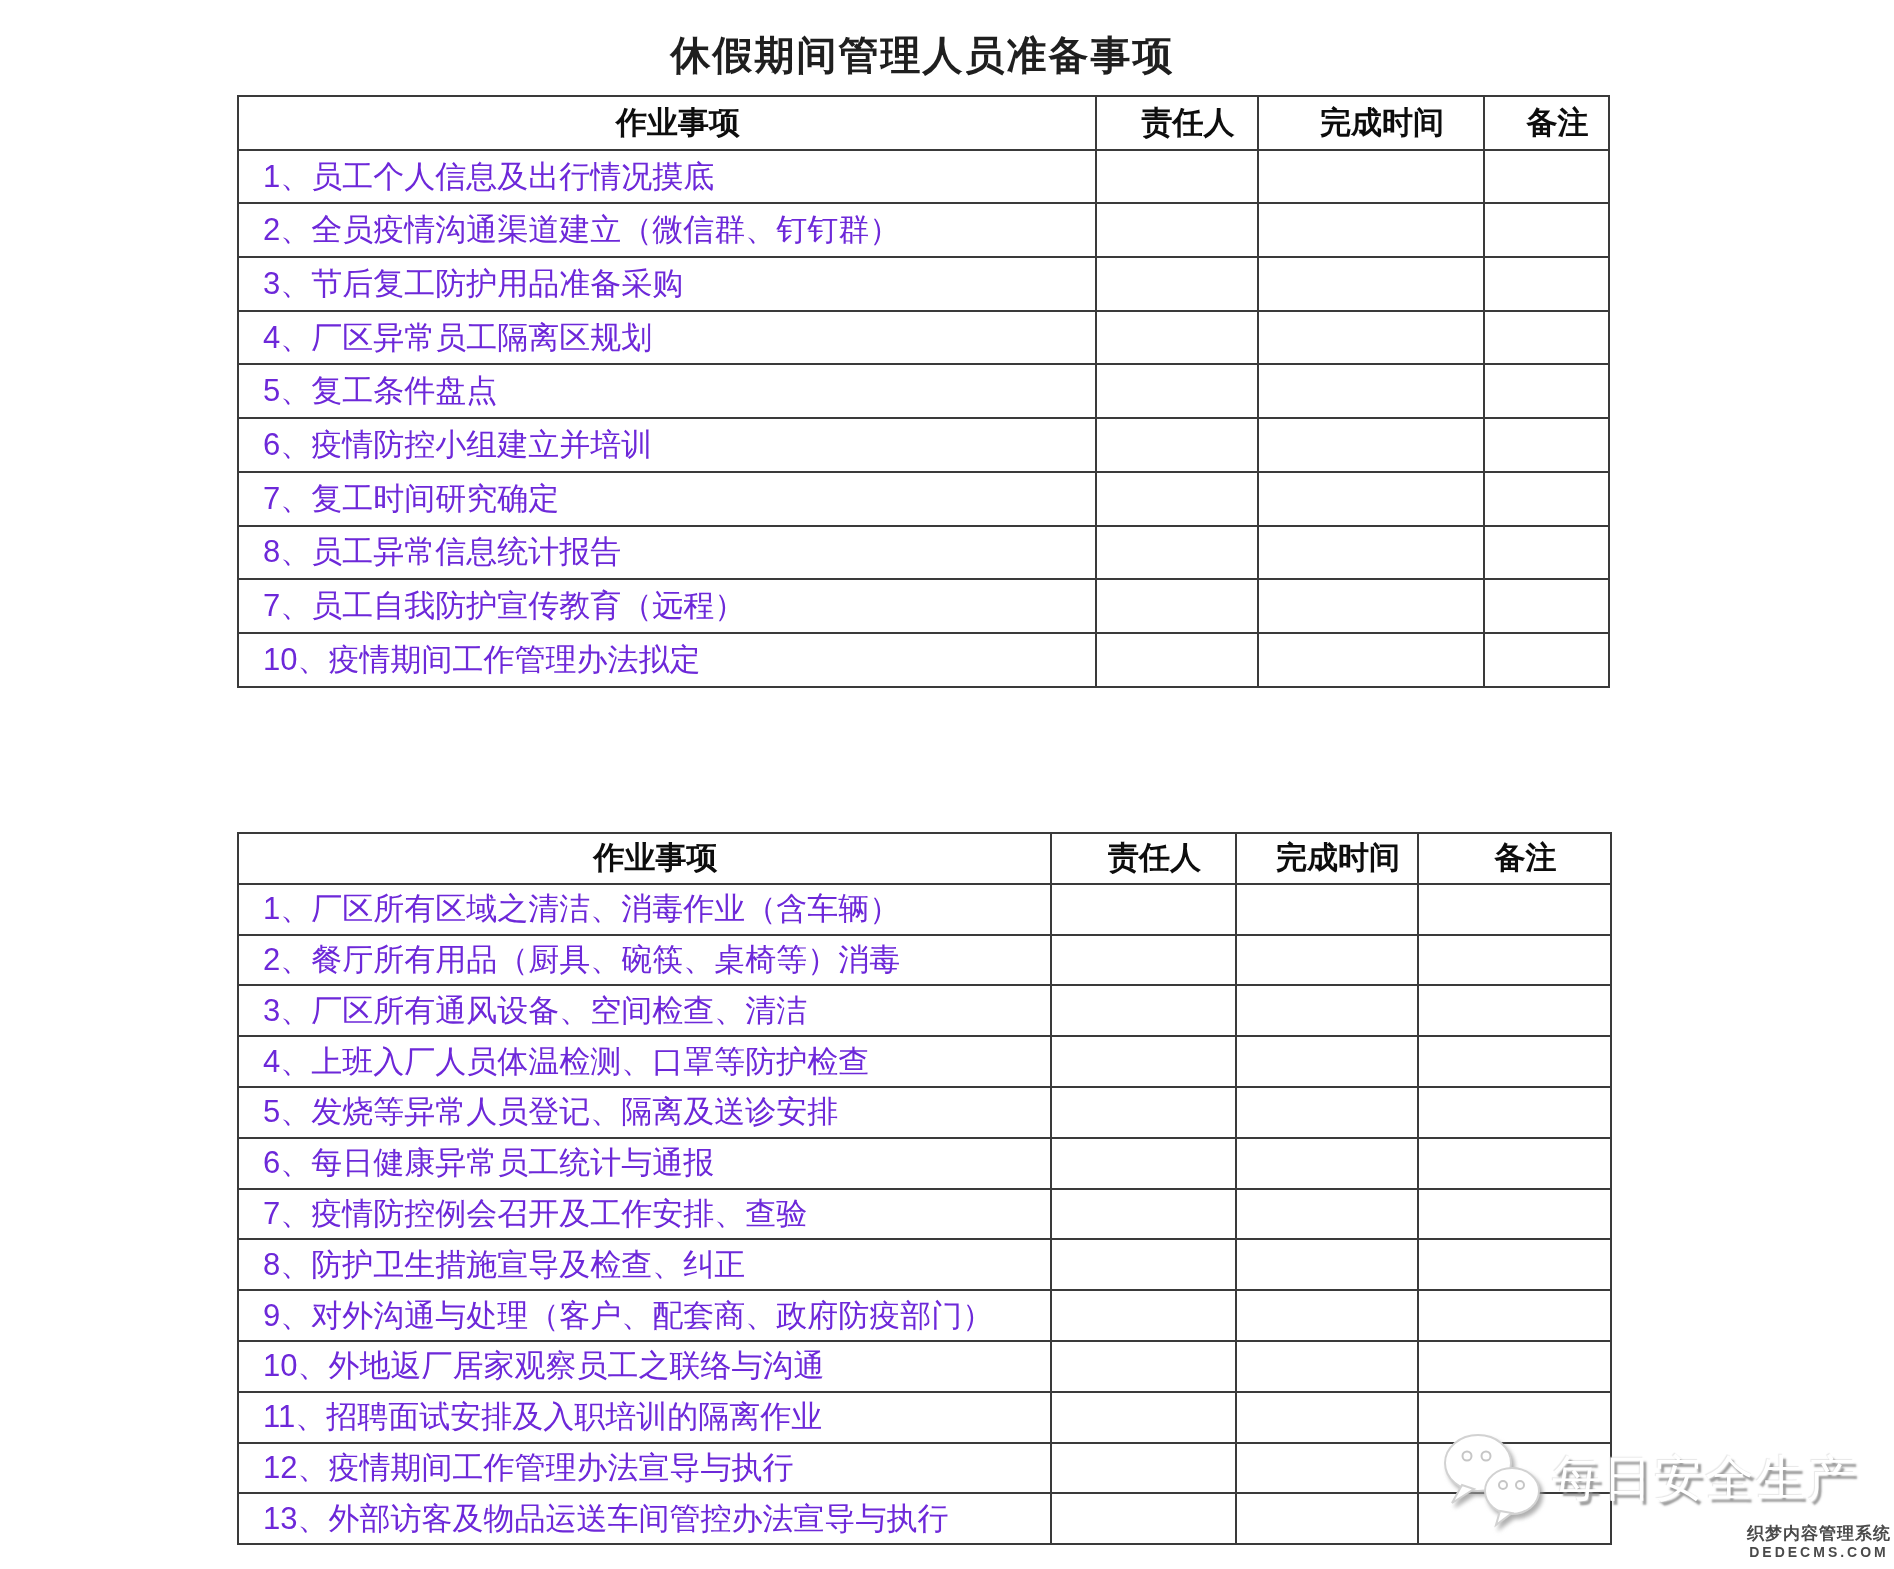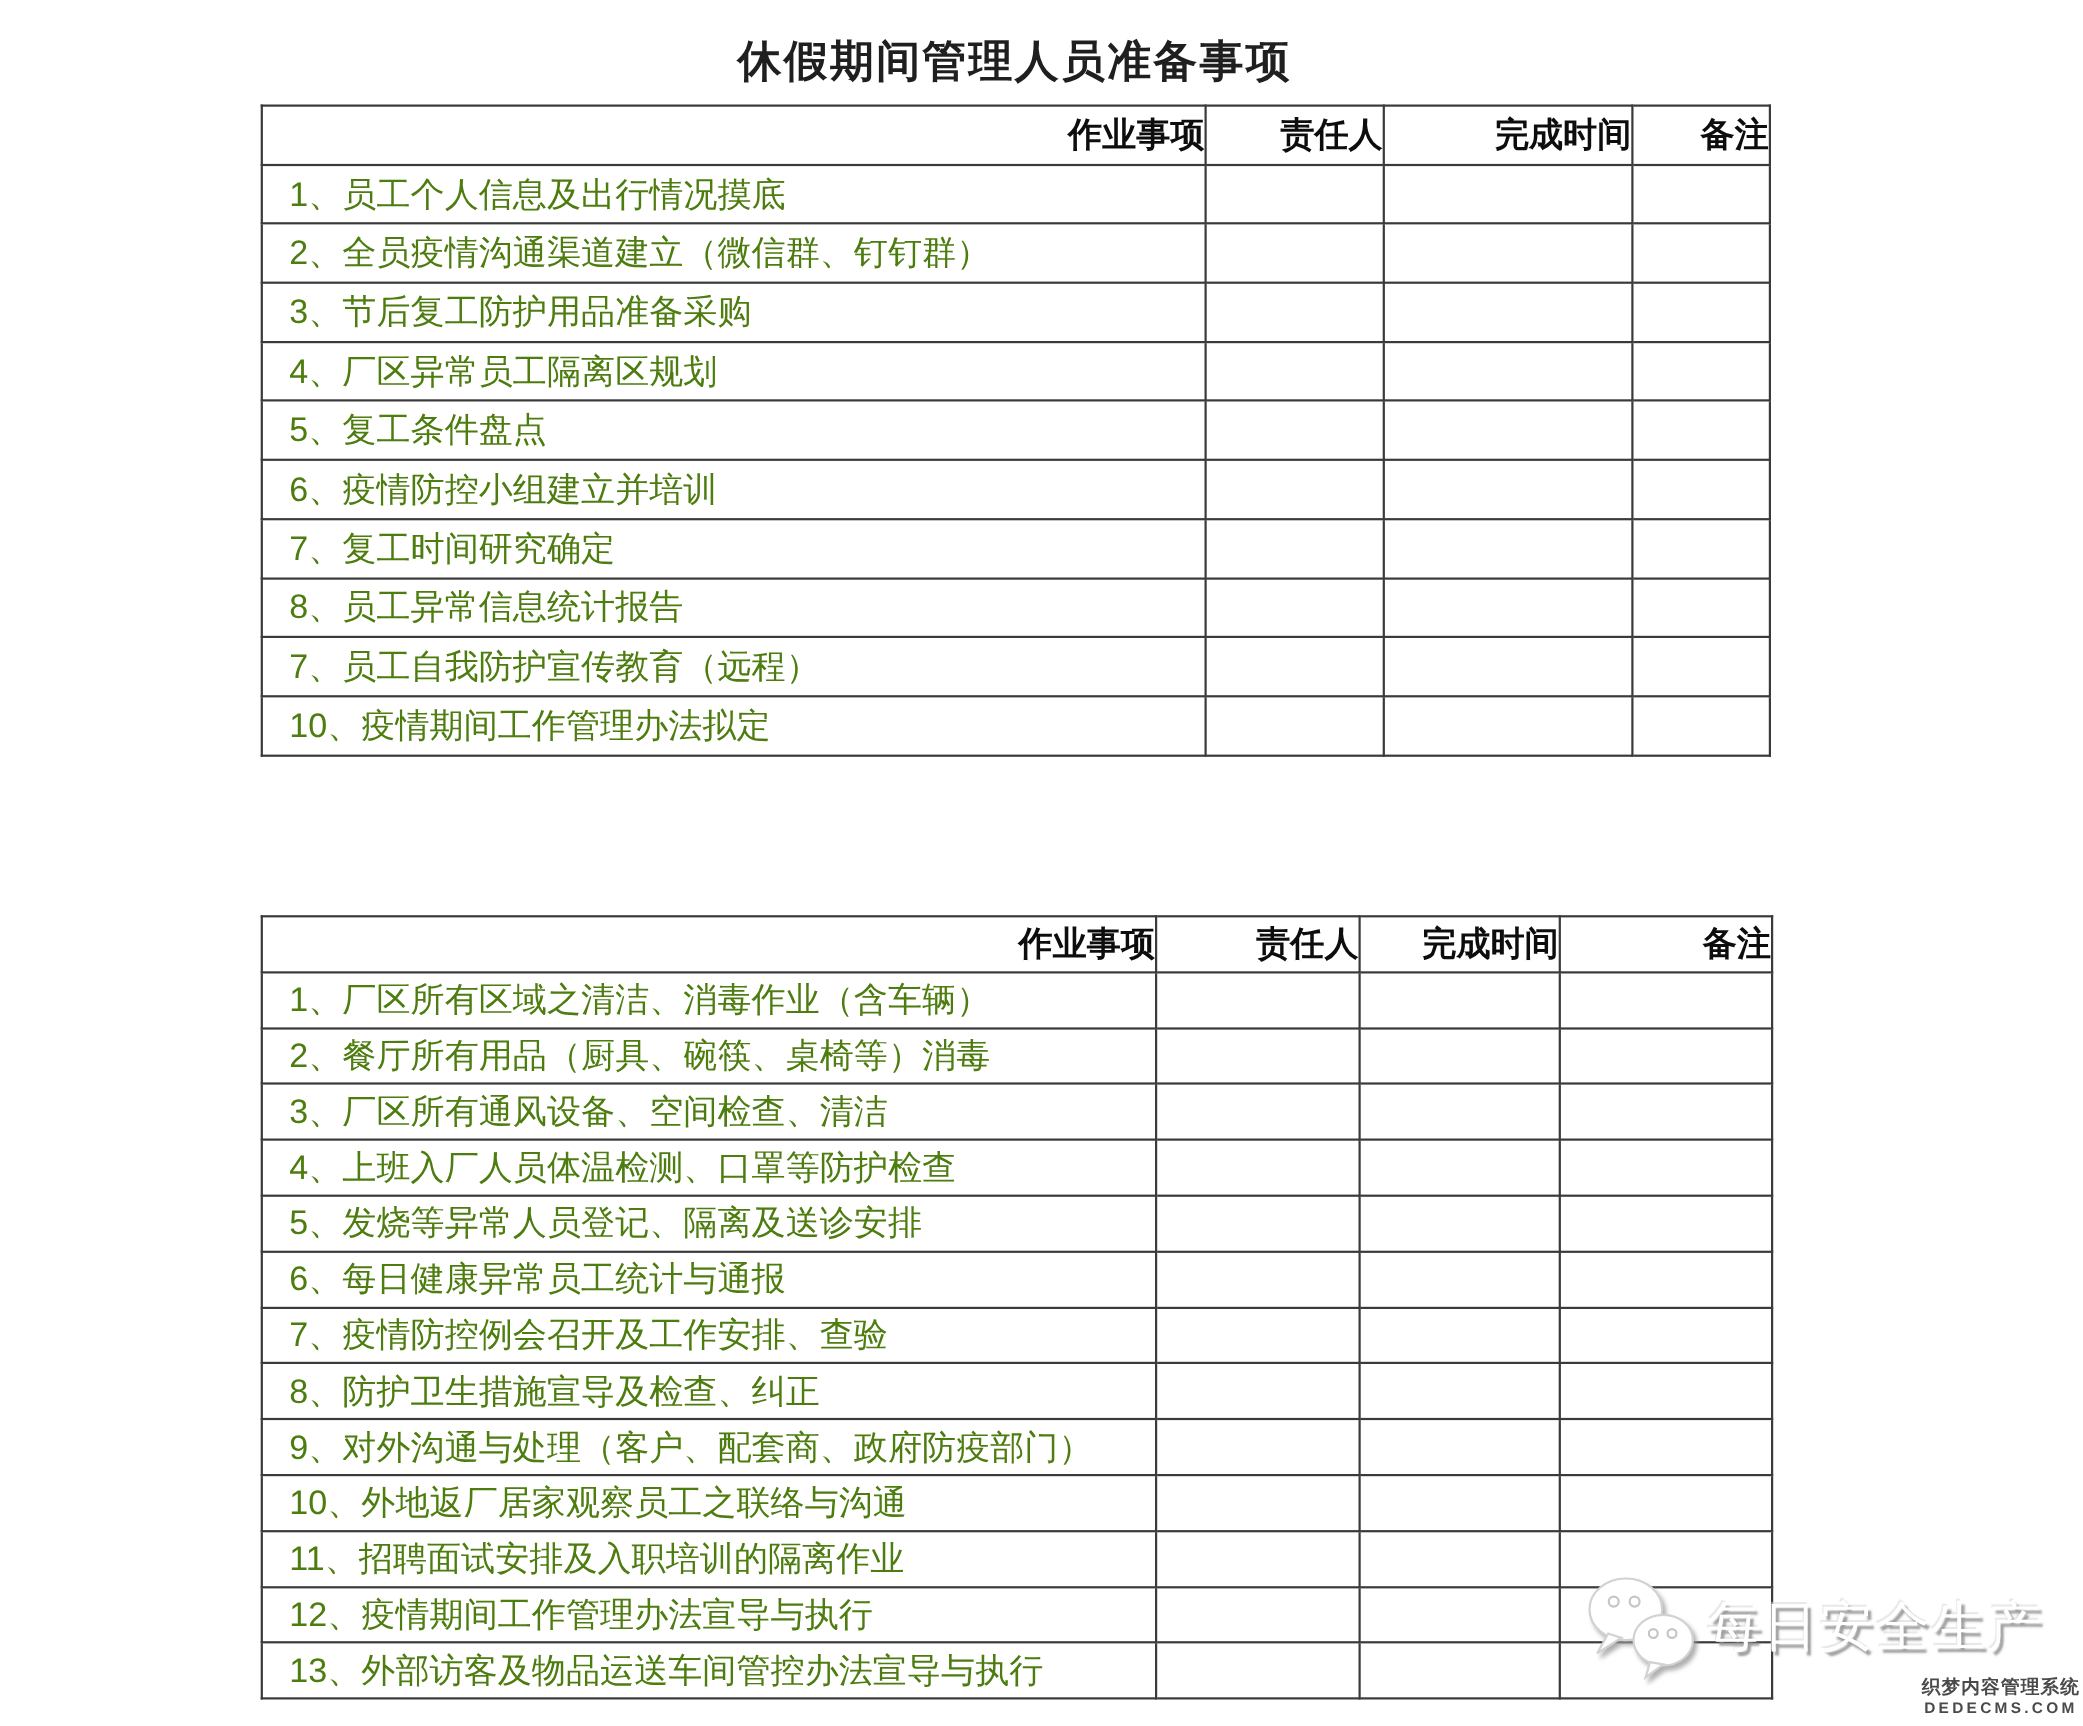--- a/index.html
+++ b/index.html
@@ -35,7 +35,7 @@
   }
   .t th{
     font-weight:700;
-    text-align:right;
+    text-align:center;
     padding:0 0 0 22px;
     color:#0d0d0d;
   }

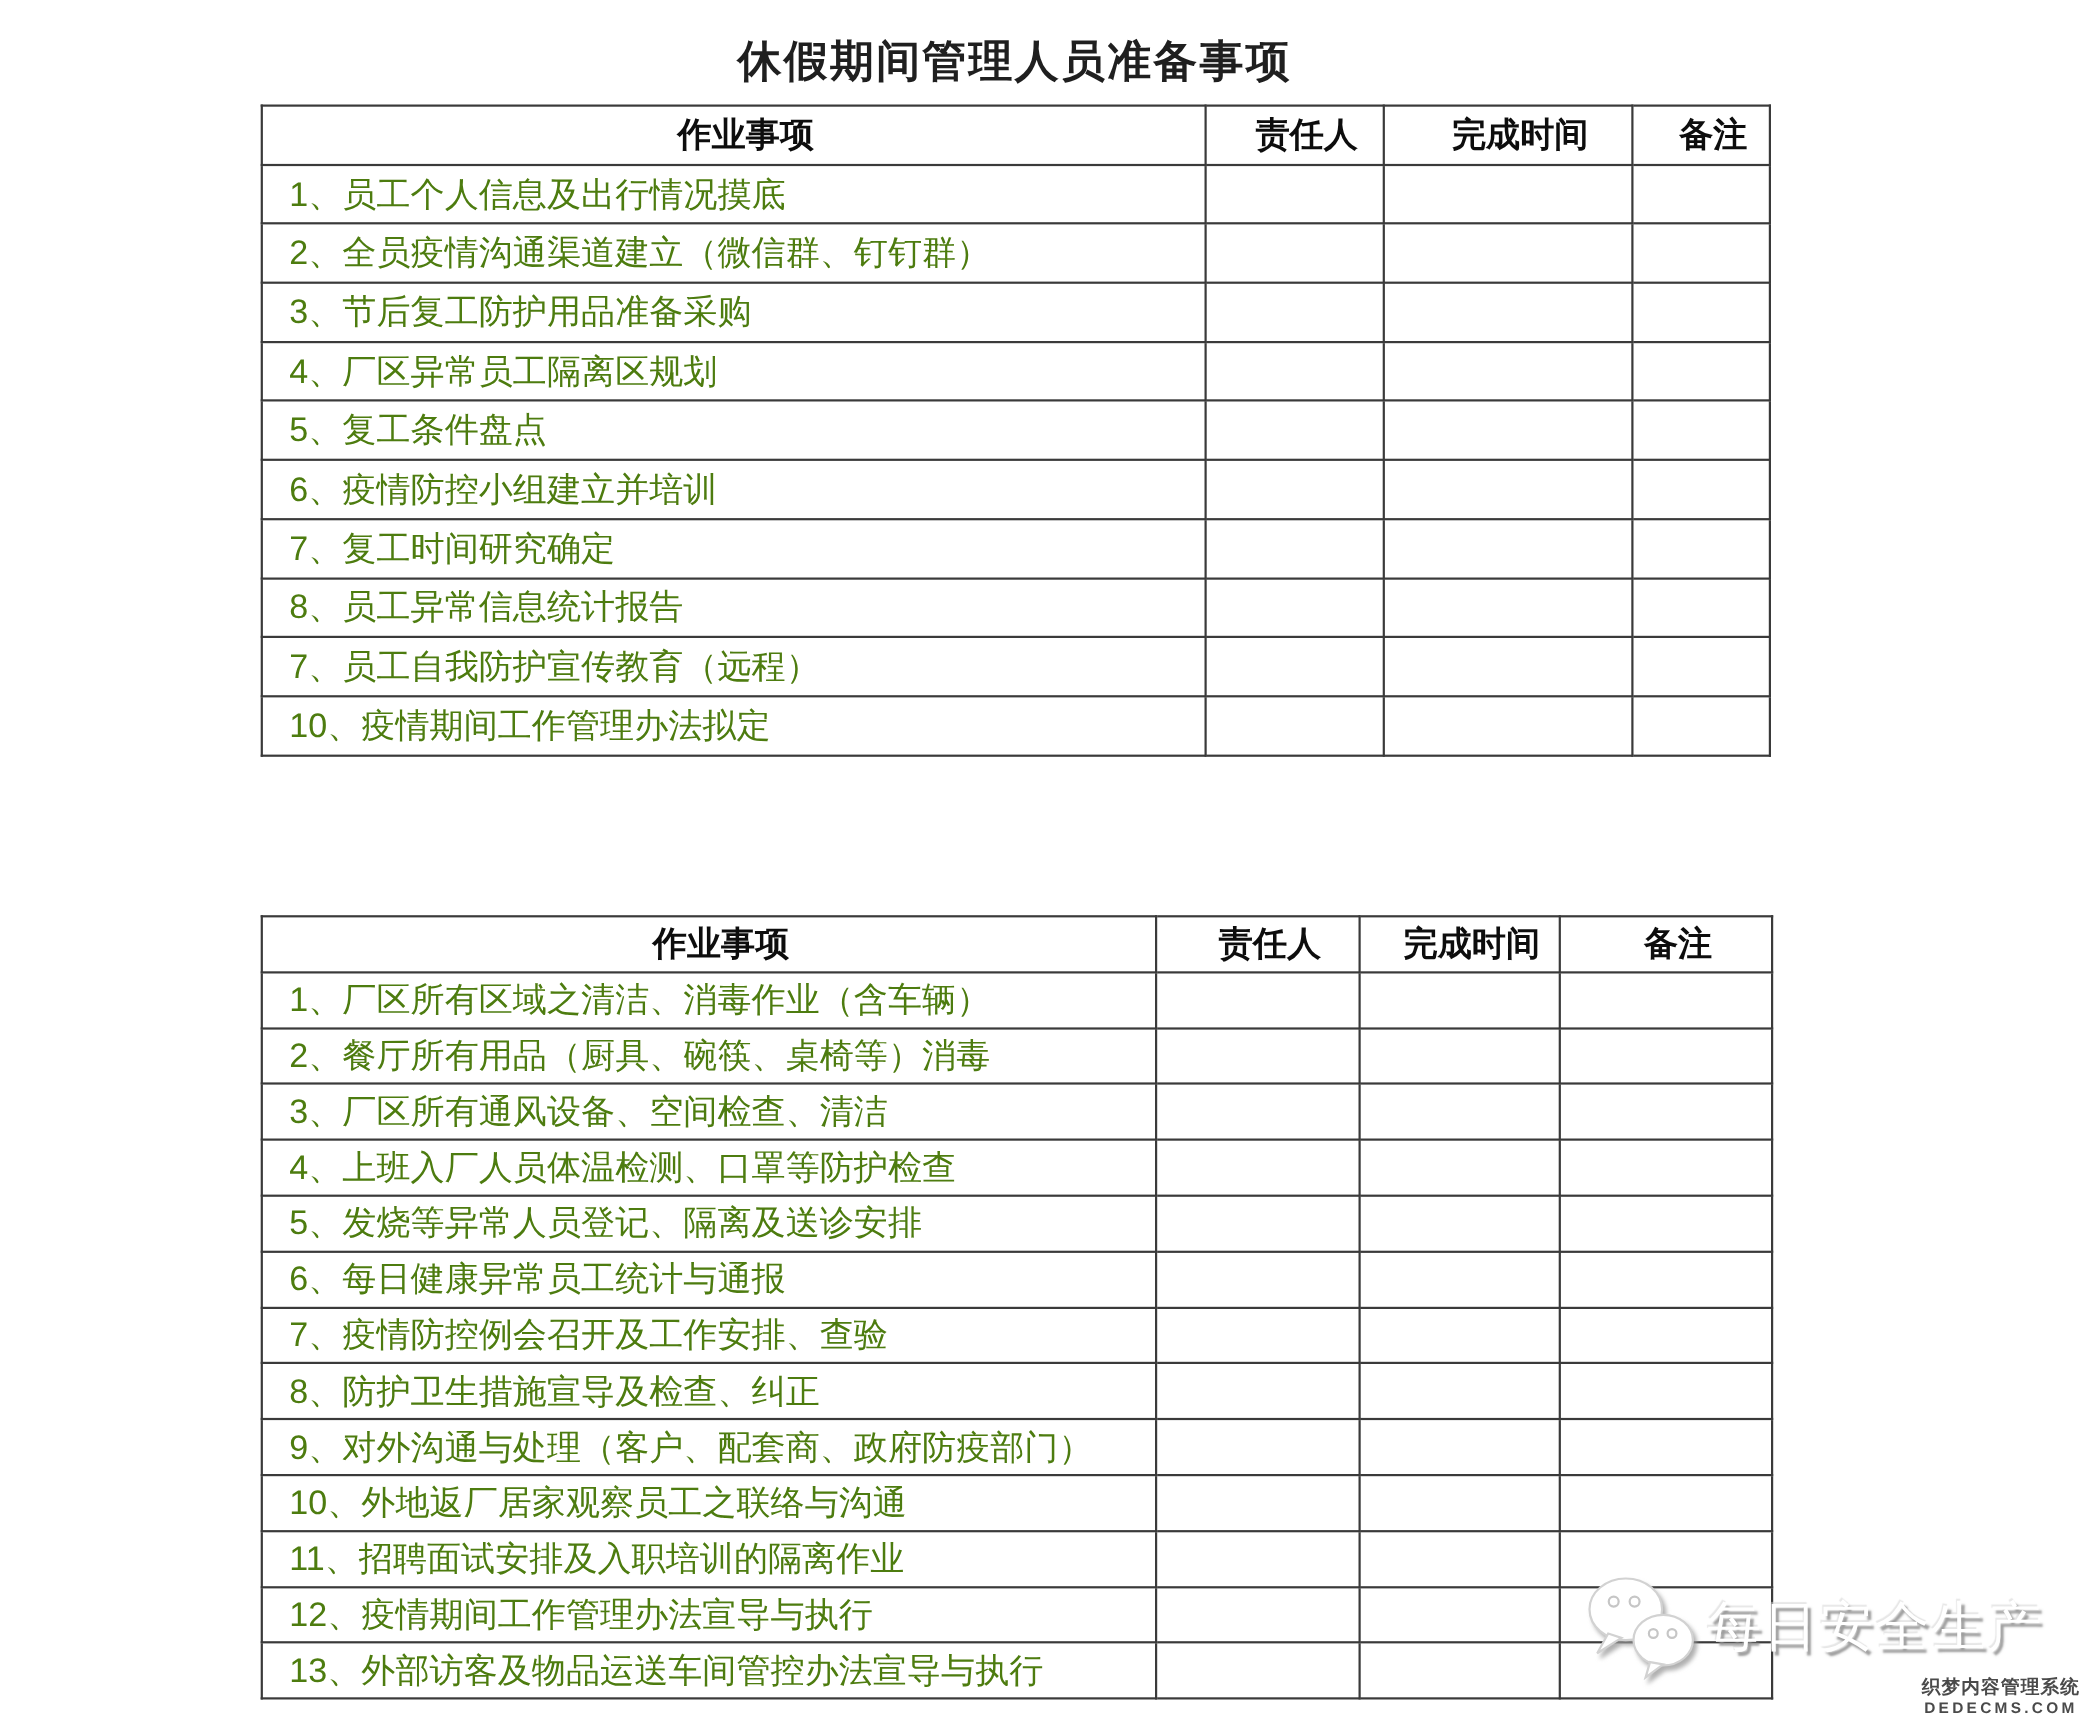--- a/index.html
+++ b/index.html
@@ -40,7 +40,7 @@
     color:#0d0d0d;
   }
   .t td{padding:0 0 0 16px;}
-  .t td.task{padding:0 0 0 24px;color:#4d7c0f;}
+  .t td.task{padding:0 0 0 24px;color:#6d28d9;}
 
   .t1{left:237px;top:95px;width:1371px;}
   .t1 tr{height:53.7px;}

